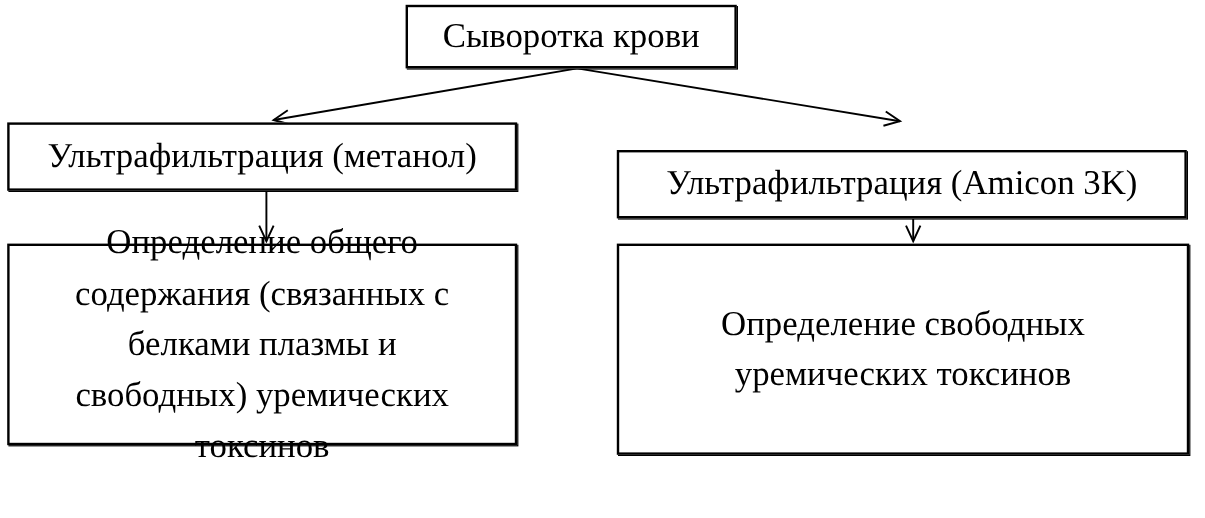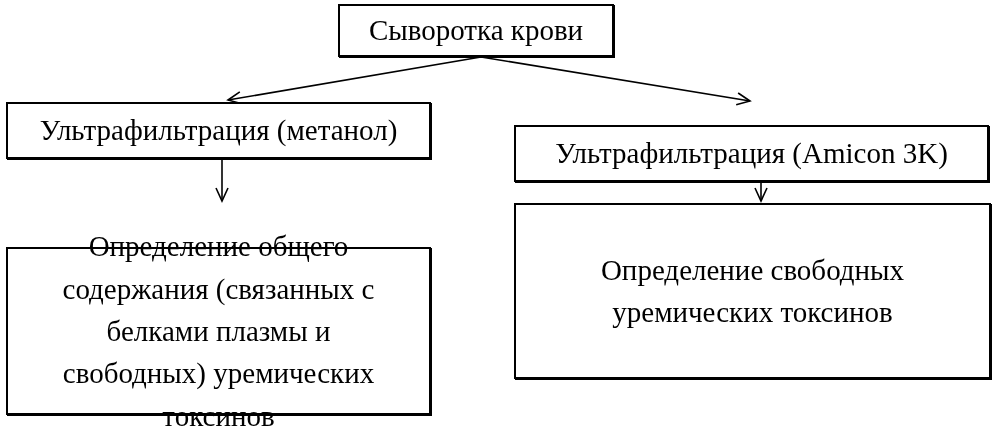--- a/index.html
+++ b/index.html
@@ -45,7 +45,7 @@
   .node-root        { left: 338px; top: 4px;   width: 276px; height: 53px;  }
   .node-mid-left    { left: 6px;   top: 102px; width: 425px; height: 57px;  }
   .node-mid-right   { left: 514px; top: 101px; width: 475px; height: 57px; margin-top: 24px;  }
-  .node-bot-left    { left: 6px;   top: 203px; width: 425px; height: 168px; margin-top: 44px; }
+  .node-bot-left    { left: 6px;   top: 203px; width: 425px; height: 168px; }
   .node-bot-right   { left: 514px; top: 203px; width: 477px; height: 176px; }
 </style>
 </head>

